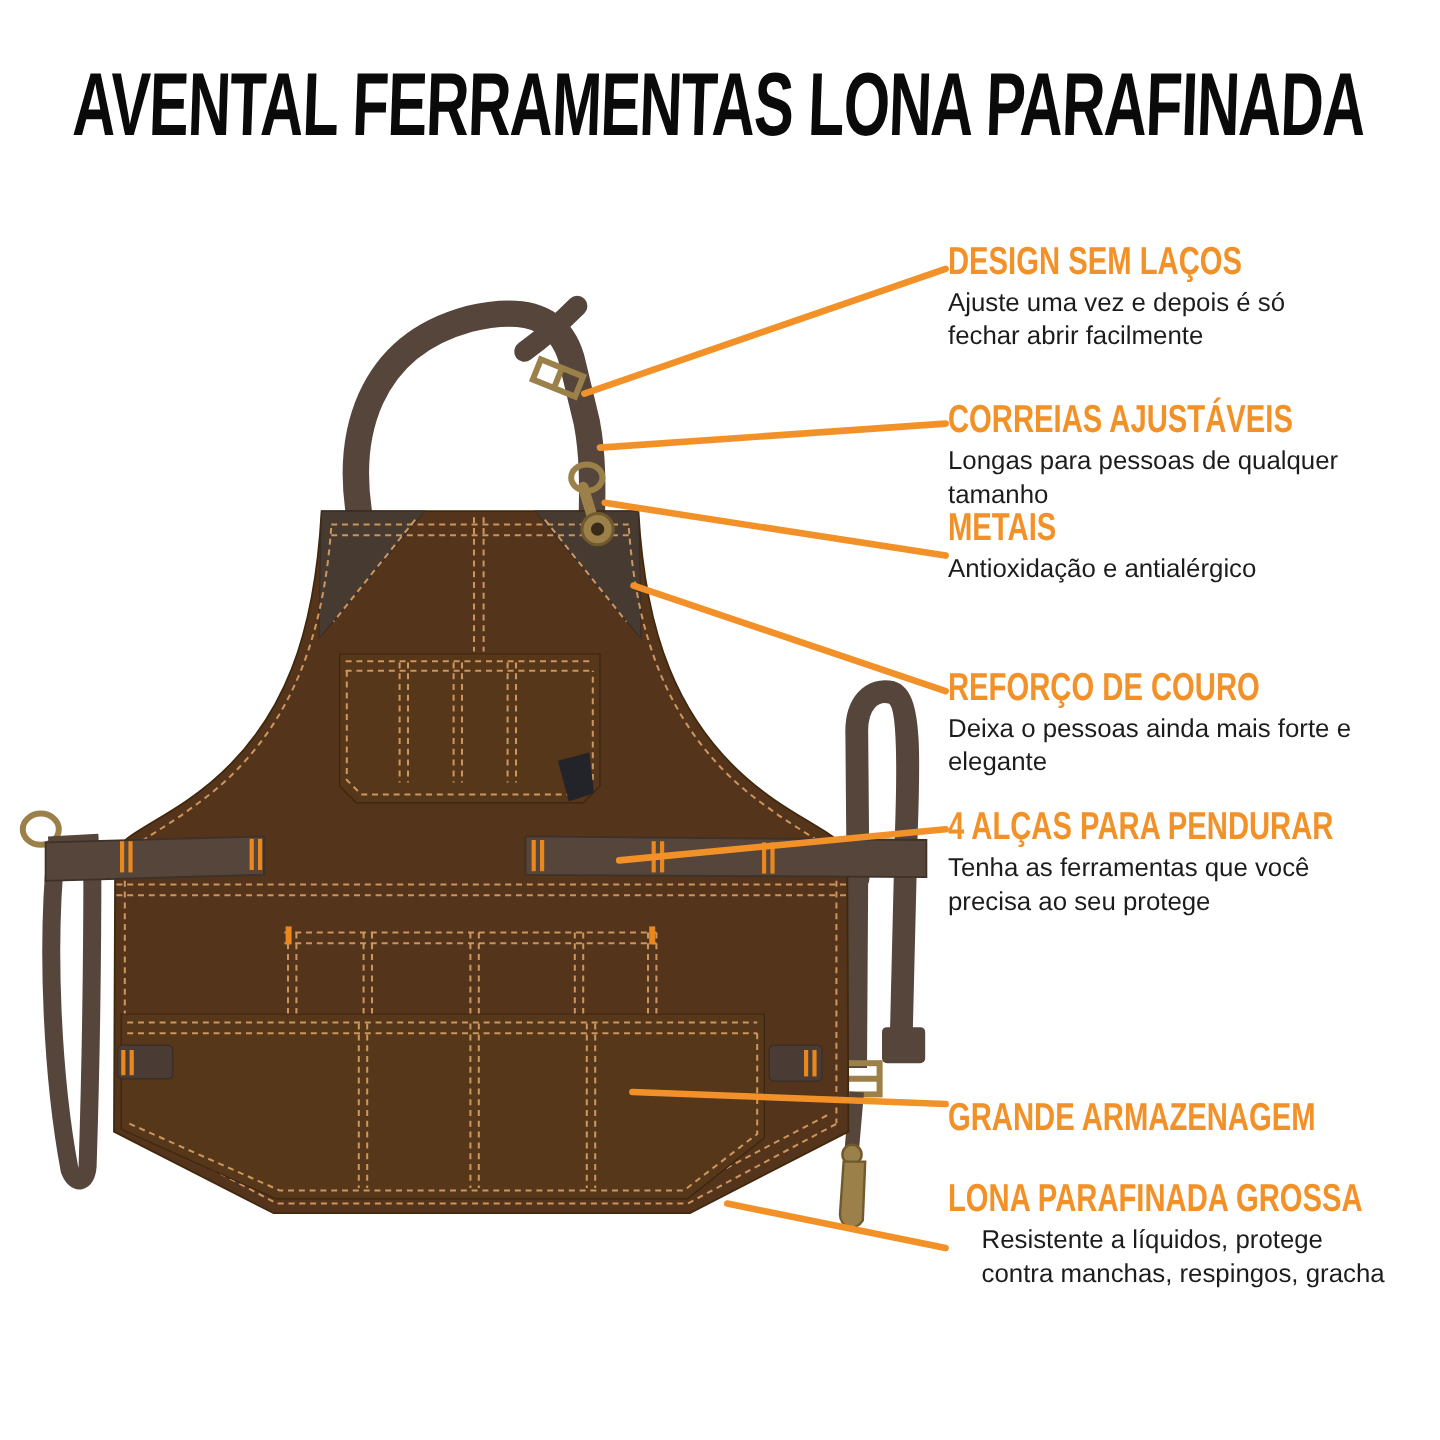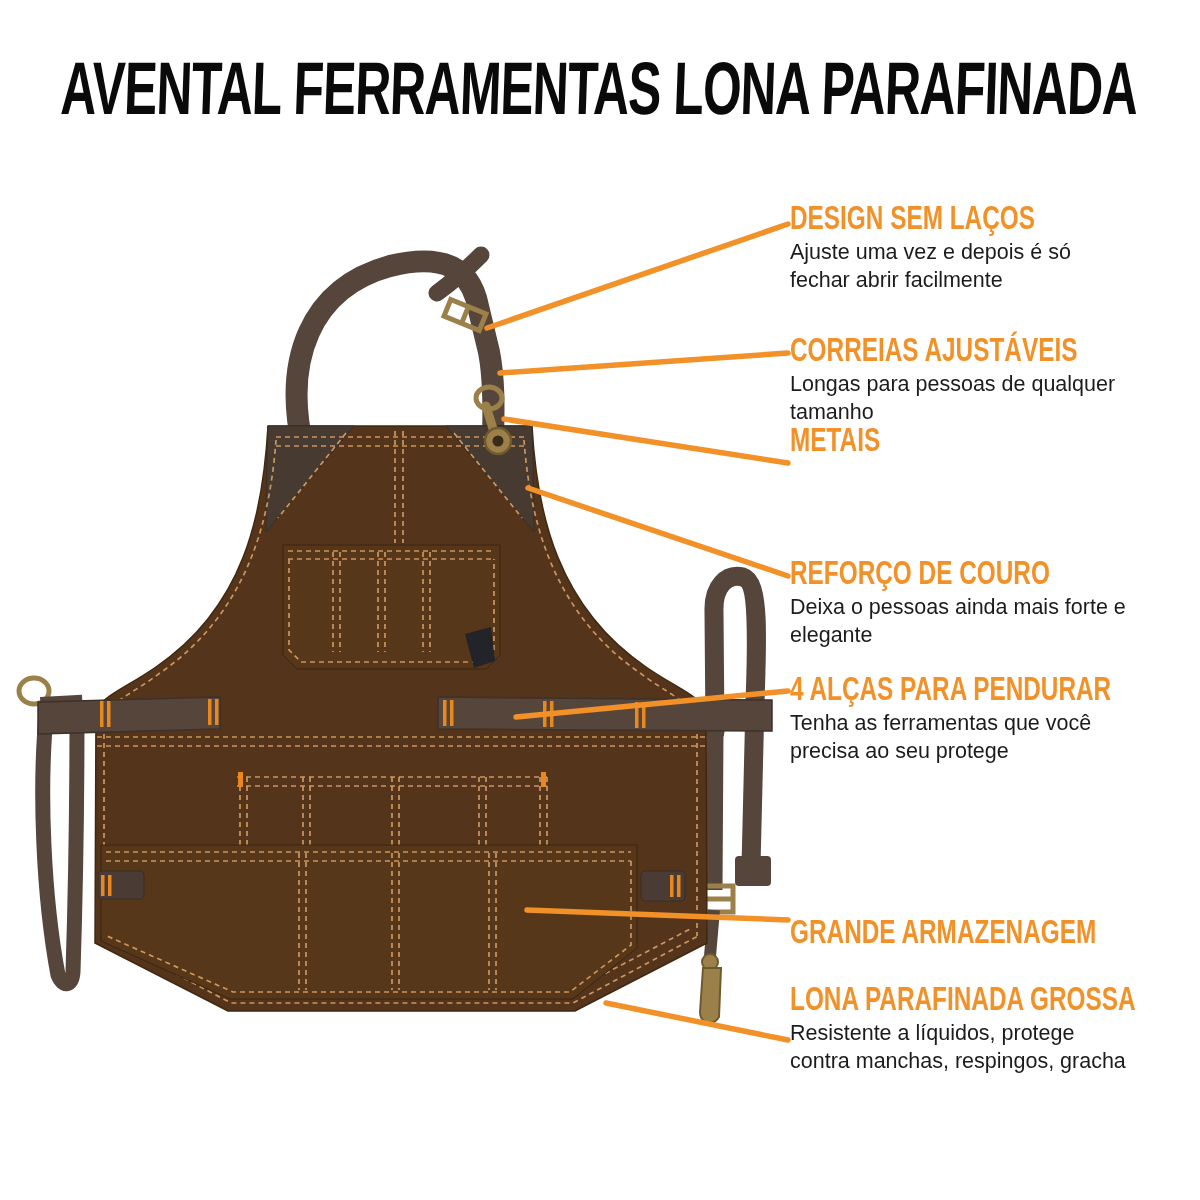--- a/index.html
+++ b/index.html
@@ -212,6 +212,7 @@
   </div>
   <div class="callout co3">
     <h2>METAIS</h2>
+    <p>Antioxidação e antialérgico</p>
   </div>
   <div class="callout co4">
     <h2>REFORÇO DE COURO</h2>

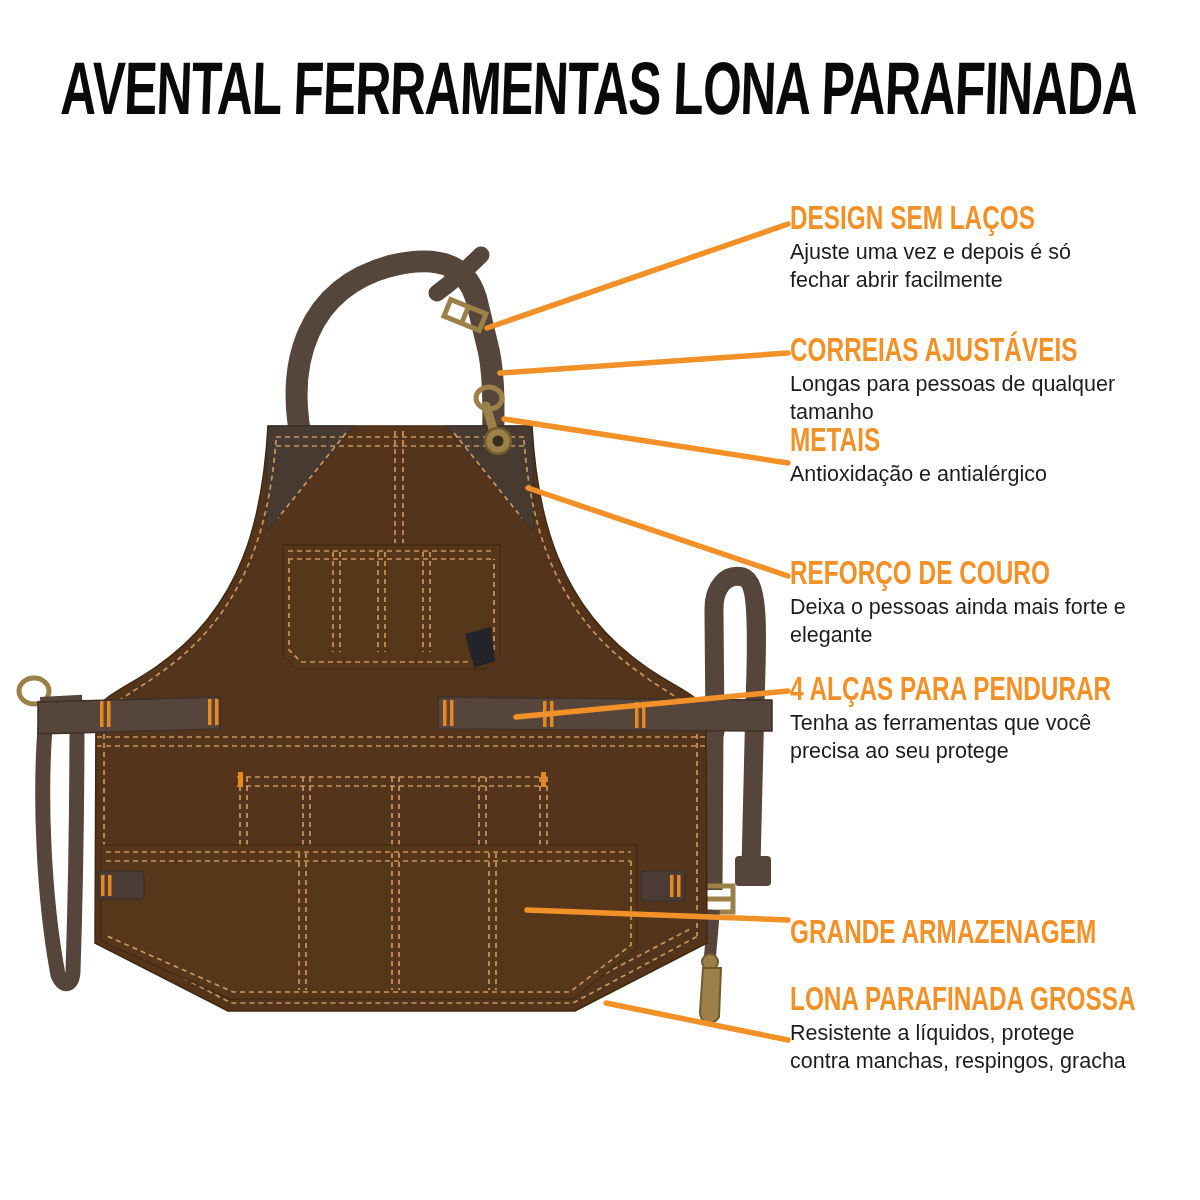--- a/index.html
+++ b/index.html
@@ -42,7 +42,7 @@
   .co4{top:557px;} .co4 p{max-width:360px;}
   .co5{top:673px;} .co5 p{max-width:330px;}
   .co6{top:916px;} .co6 p{max-width:330px;}
-  .co7{top:983px;} .co7 p{max-width:347px;}
+  .co7{top:983px;} .co7 p{max-width:347px;margin-left:28px;}
 
   .leader{stroke:var(--accent-orange);stroke-width:5.5;stroke-linecap:round;}
   .webbing{stroke:var(--webbing-brown);fill:none;}

